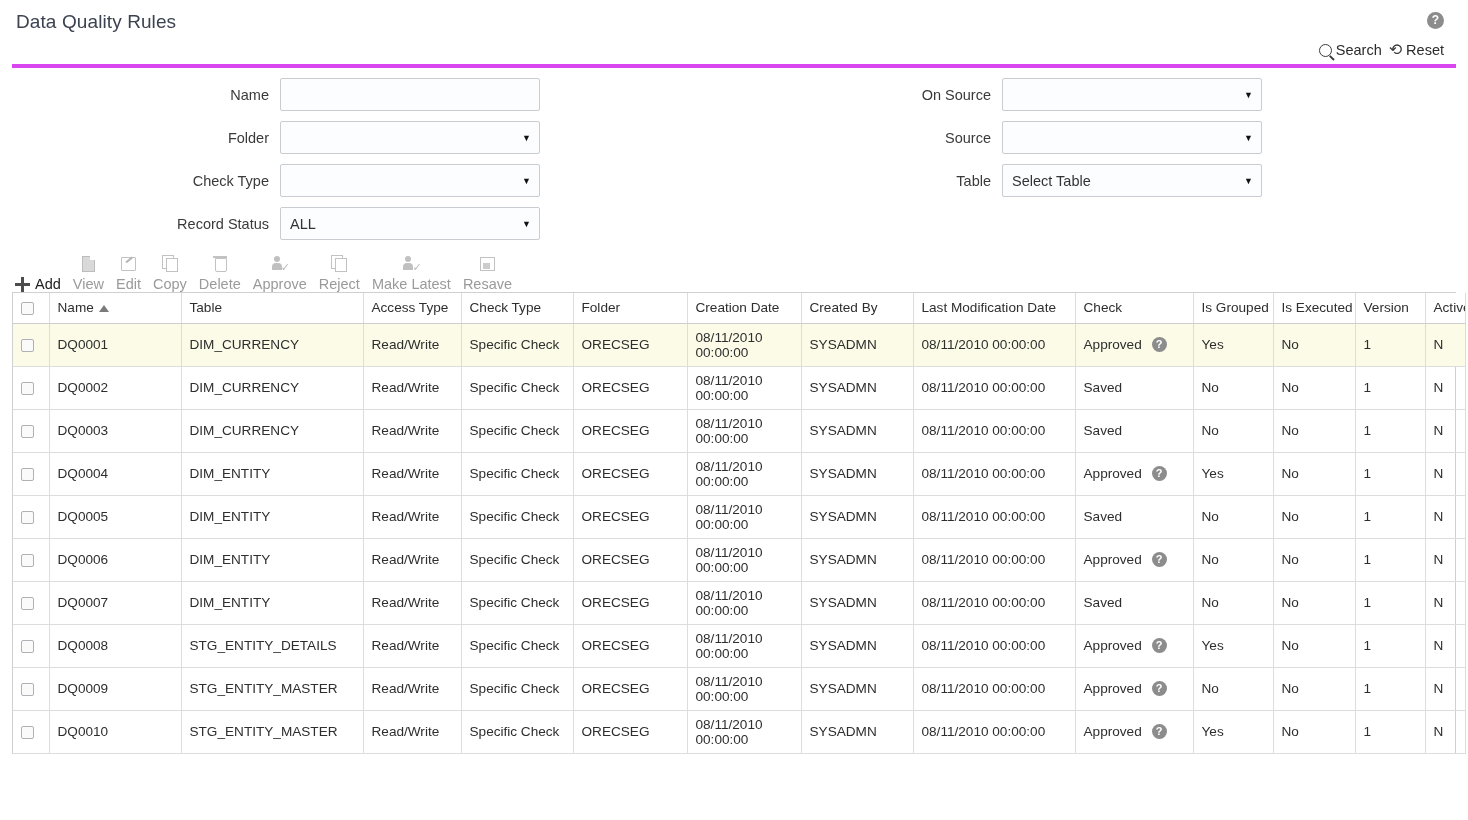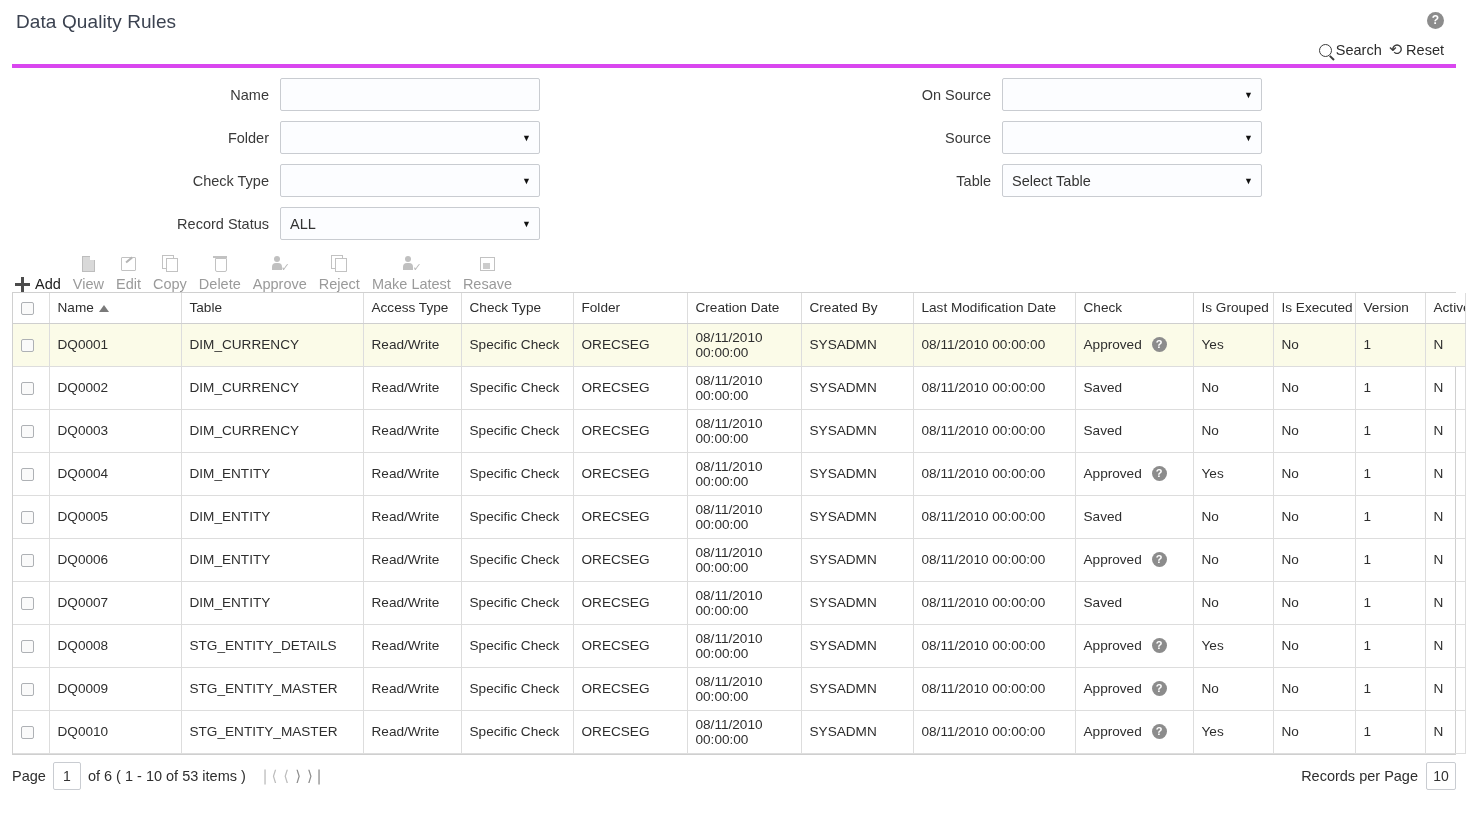--- a/index.html
+++ b/index.html
@@ -717,23 +717,6 @@
     </table>
   </div>
 
-  <div class="footer">
-    <div class="pager">
-      <span>Page</span>
-      <input class="pagebox" type="text" value="1" style="">
-      <span>of 6 ( 1 - 10 of 53 items )</span>
-      <span class="pg-nav">
-        <span class="pg-dim">❘⟨</span>
-        <span class="pg-dim">⟨</span>
-        <span class="pg-on">⟩</span>
-        <span class="pg-on">⟩❘</span>
-      </span>
-    </div>
-    <div class="rpp">
-      <span>Records per Page</span>
-      <input class="rppbox" type="text" value="10" style="">
-    </div>
-  </div>
 
 </div>
 

